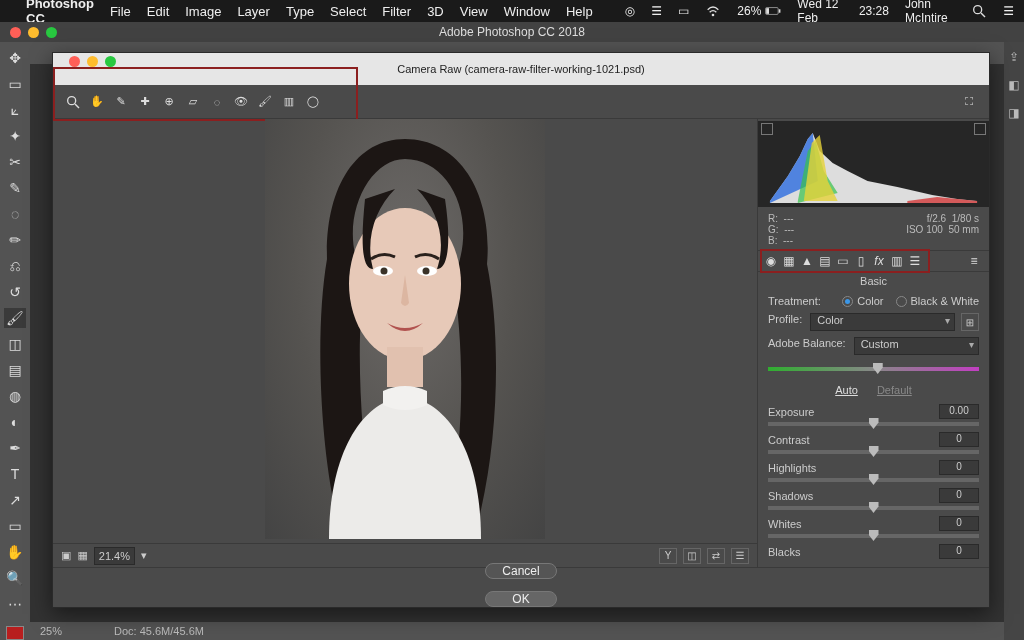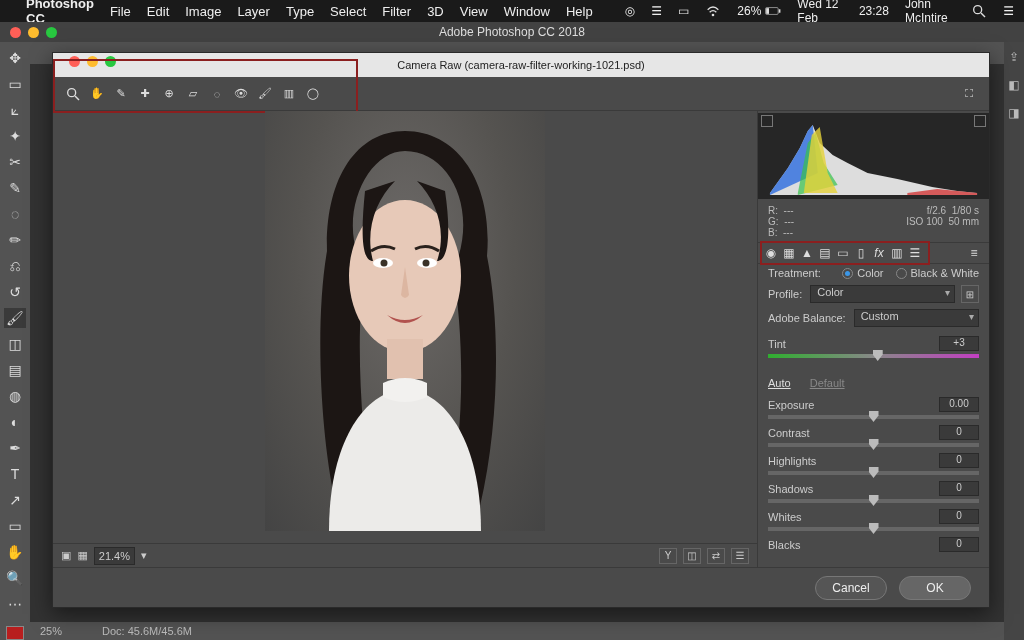--- a/index.html
+++ b/index.html
@@ -29,7 +29,7 @@
   .ps-status{ position:absolute; left:30px; right:20px; bottom:0; height:18px; background:#535353; display:flex; align-items:center; font-size:11px; color:#bbb; padding-left:10px; gap:40px;}
   
   .cr-dialog{ position:absolute; left:52px; top:10px; width:938px; height:556px; background:#4a4a4a; border:1px solid #2a2a2a; box-shadow:0 6px 20px rgba(0,0,0,.5); display:flex; flex-direction:column;}
-  .cr-title{ height:24px; background:#e6e6e6; color:#222; font-size:11px; display:flex; align-items:center; justify-content:center; position:relative;}
+  .cr-title{ height:32px; background:#e6e6e6; color:#222; font-size:11px; display:flex; align-items:center; justify-content:center; position:relative;}
   .cr-title .traffic{position:absolute; left:6px; top:3px;}
   .cr-toolbar{ height:34px; background:#4a4a4a; display:flex; align-items:center; padding:0 8px; border-bottom:1px solid #3a3a3a; position:relative;}
   .cr-toolbar .tool-ico{ width:24px; height:22px; display:flex;align-items:center;justify-content:center; color:#ddd; }

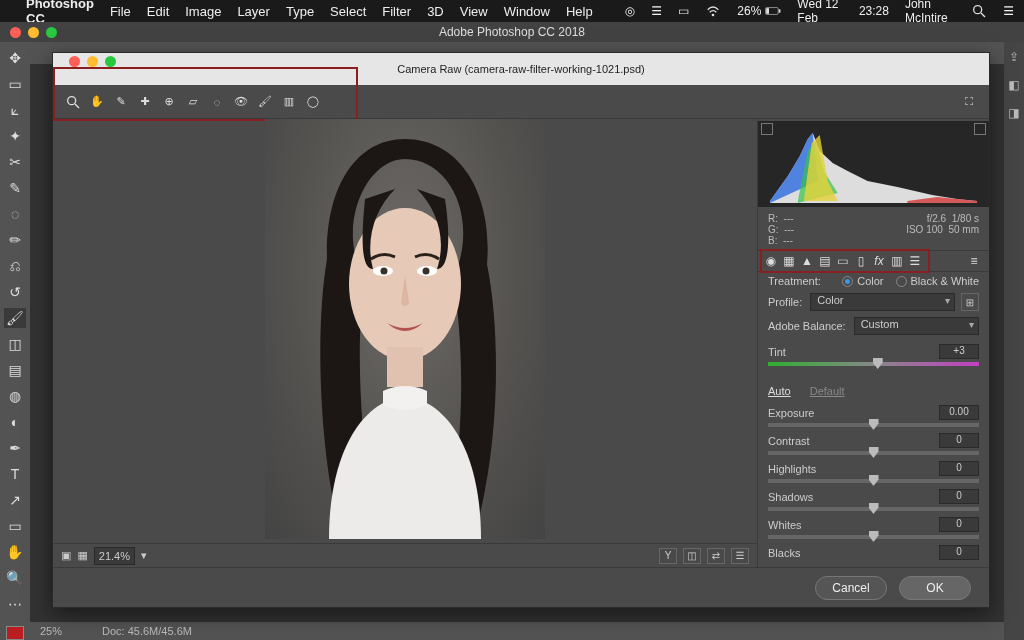--- a/index.html
+++ b/index.html
@@ -293,6 +293,7 @@
           <div class="tab-ico">☰</div>
           <div class="tab-ico menu-ico">≡</div>
         </div>
+        <div class="panel-title">Basic</div>
 
         <div class="row">
           <label>Treatment:</label>

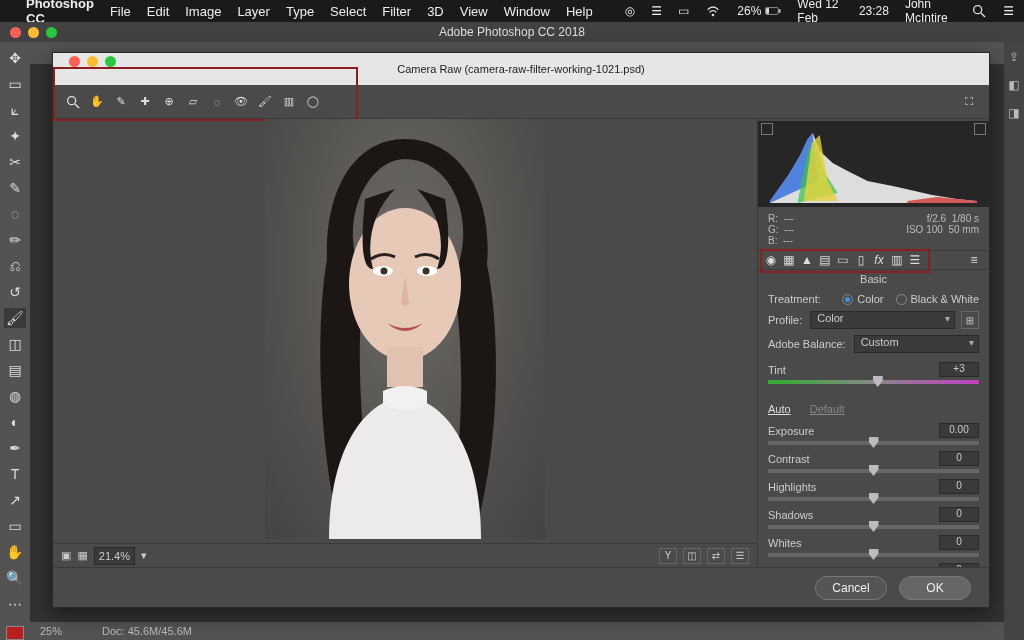--- a/index.html
+++ b/index.html
@@ -56,7 +56,7 @@
   .cr-tabs .redbox2{ position:absolute; left:2px; top:-2px; width:170px;height:24px; border:2px solid #8b1f1f; pointer-events:none;}
   .cr-tabs .menu-ico{margin-left:auto; margin-right:6px;}
   .panel-title{ text-align:center; font-size:11px; color:#ccc; padding:3px 0 5px;}
-  .row{ display:flex; align-items:center; justify-content:space-between; padding:3px 0;}
+  .row{ display:flex; align-items:flex-start; justify-content:space-between; padding:3px 0;}
   .row label{ color:#ccc;}
   .radio{ display:flex; align-items:center; gap:4px; }
   .radio .dot{ width:11px;height:11px;border-radius:50%;border:1px solid #888; display:inline-block; position:relative;}

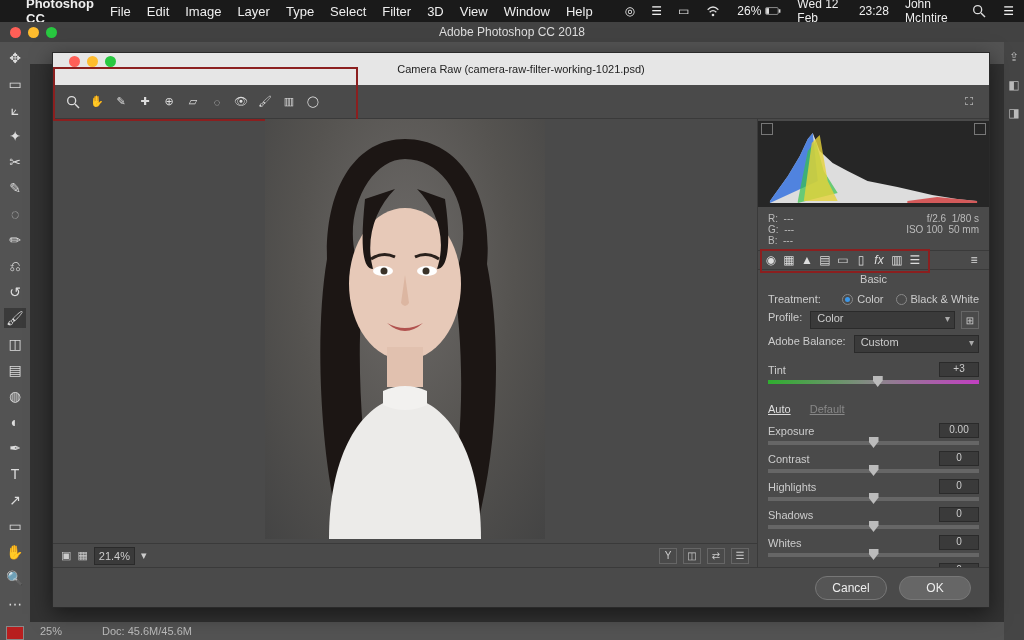--- a/index.html
+++ b/index.html
@@ -321,10 +321,6 @@
         </div>
 
         <div class="slider-row">
-          <div class="top">
-              <label>Tint</label>
-              <div class="val">+3</div>
-            </div>
           <div class="track tint">
               <div class="thumb" style="left:52%"></div>
             </div>

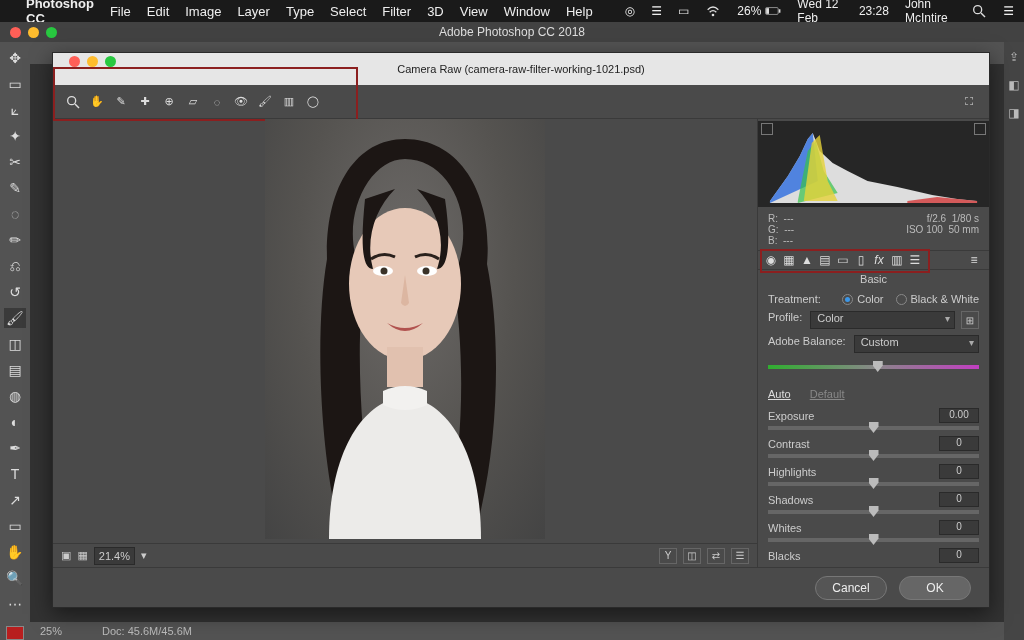--- a/index.html
+++ b/index.html
@@ -72,7 +72,7 @@
   .track.tint{ background: linear-gradient(90deg,#2fae2f,#888 50%,#c23fc2);}
   .thumb{ position:absolute; top:-4px; width:10px;height:11px; background:#bbb; transform:translateX(-50%); clip-path: polygon(50% 100%, 0 40%, 0 0, 100% 0, 100% 40%);}
   .circle-ann{ position:absolute; width:44px;height:44px; border:3px solid #8b1f1f; border-radius:50%; pointer-events:none;}
-  .auto-row{ padding:19px 0 2px;}
+  .auto-row{ text-align:center; padding:13px 0 2px;}
   .auto-row .auto{ text-decoration:underline; color:#ddd; margin-right:16px;}
   .auto-row .default{ color:#888; text-decoration:underline;}
   .cr-buttons{ height:40px; display:flex; align-items:center; justify-content:flex-end; gap:12px; padding:0 18px; border-top:1px solid #3a3a3a;}

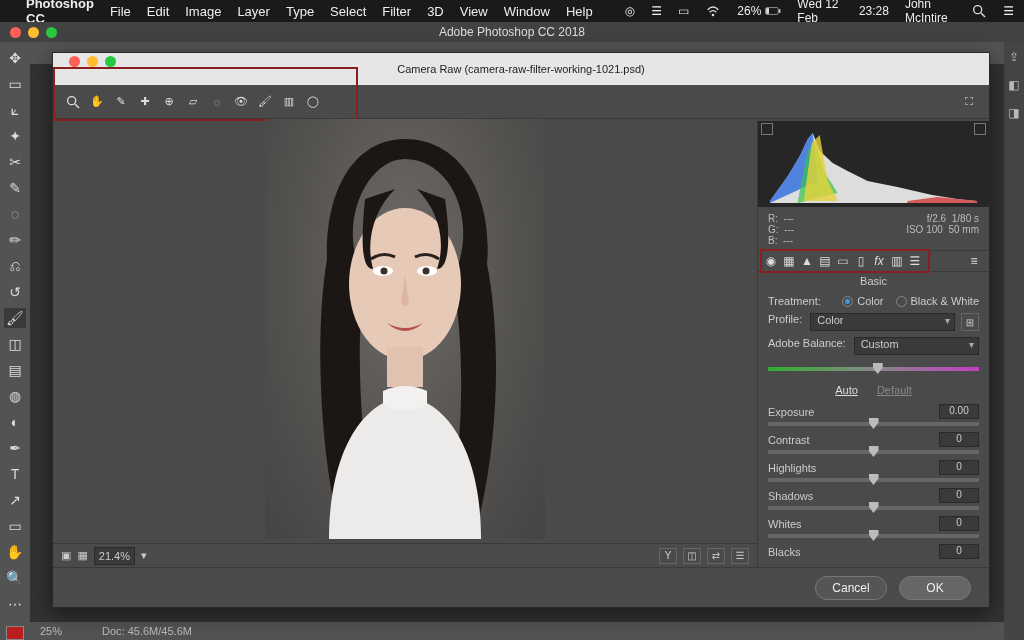--- a/index.html
+++ b/index.html
@@ -75,7 +75,7 @@
   .auto-row{ text-align:center; padding:13px 0 2px;}
   .auto-row .auto{ text-decoration:underline; color:#ddd; margin-right:16px;}
   .auto-row .default{ color:#888; text-decoration:underline;}
-  .cr-buttons{ height:40px; display:flex; align-items:center; justify-content:flex-end; gap:12px; padding:0 18px; border-top:1px solid #3a3a3a;}
+  .cr-buttons{ height:40px; display:flex; align-items:center; justify-content:flex-end; gap:12px; padding:0 18px; border-top:1px solid #3a3a3a;flex-direction:column;}
   .cr-buttons button{ width:72px; height:24px; border-radius:14px; border:1px solid #777; background:#555; color:#eee; font-size:12px;}
   .cr-buttons button:last-child{ background:#666;}
   

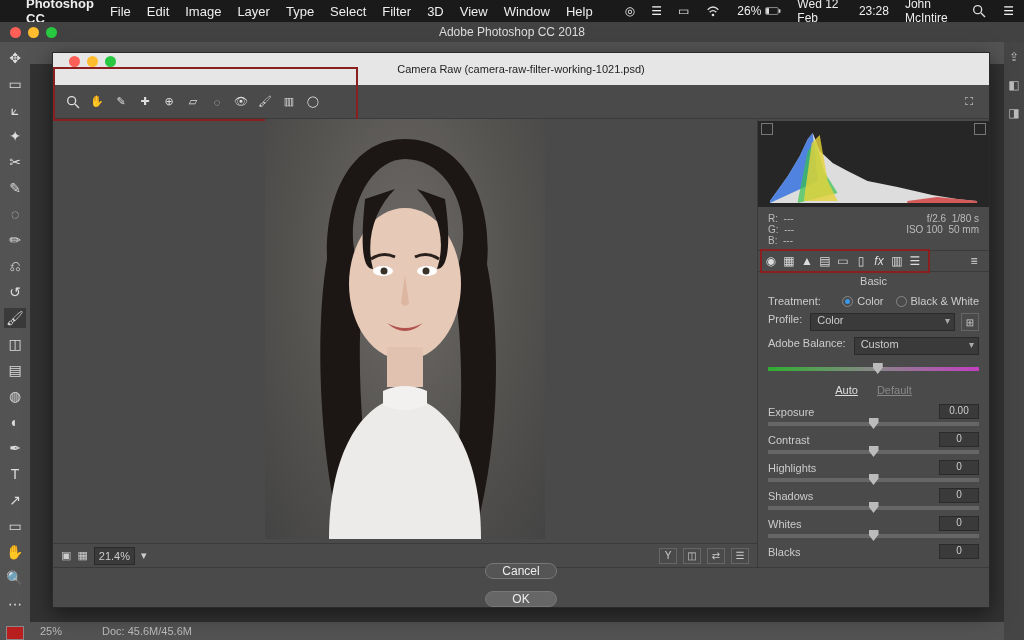--- a/index.html
+++ b/index.html
@@ -26,7 +26,7 @@
   .ps-right-collapsed{ position:absolute; right:0; top:0; width:20px; bottom:0; background:#454545; display:flex; flex-direction:column; align-items:center; gap:14px; padding-top:8px;}
   .ps-right-collapsed span{ color:#bbb; font-size:12px;}
   .ps-options{ position:absolute; left:30px; right:20px; top:0; height:22px; background:#535353; display:flex; align-items:center; padding:0 8px; font-size:11px; color:#bbb;}
-  .ps-status{ position:absolute; left:30px; right:20px; bottom:0; height:18px; background:#535353; display:flex; align-items:center; font-size:11px; color:#bbb; padding-left:10px; gap:40px;}
+  .ps-status{ position:absolute; left:30px; right:20px; bottom:0; height:18px; background:#535353; display:flex; align-items:center; font-size:11px; color:#bbb; padding-left:10px; gap:52px;}
   
   .cr-dialog{ position:absolute; left:52px; top:10px; width:938px; height:556px; background:#4a4a4a; border:1px solid #2a2a2a; box-shadow:0 6px 20px rgba(0,0,0,.5); display:flex; flex-direction:column;}
   .cr-title{ height:32px; background:#e6e6e6; color:#222; font-size:11px; display:flex; align-items:center; justify-content:center; position:relative;}

